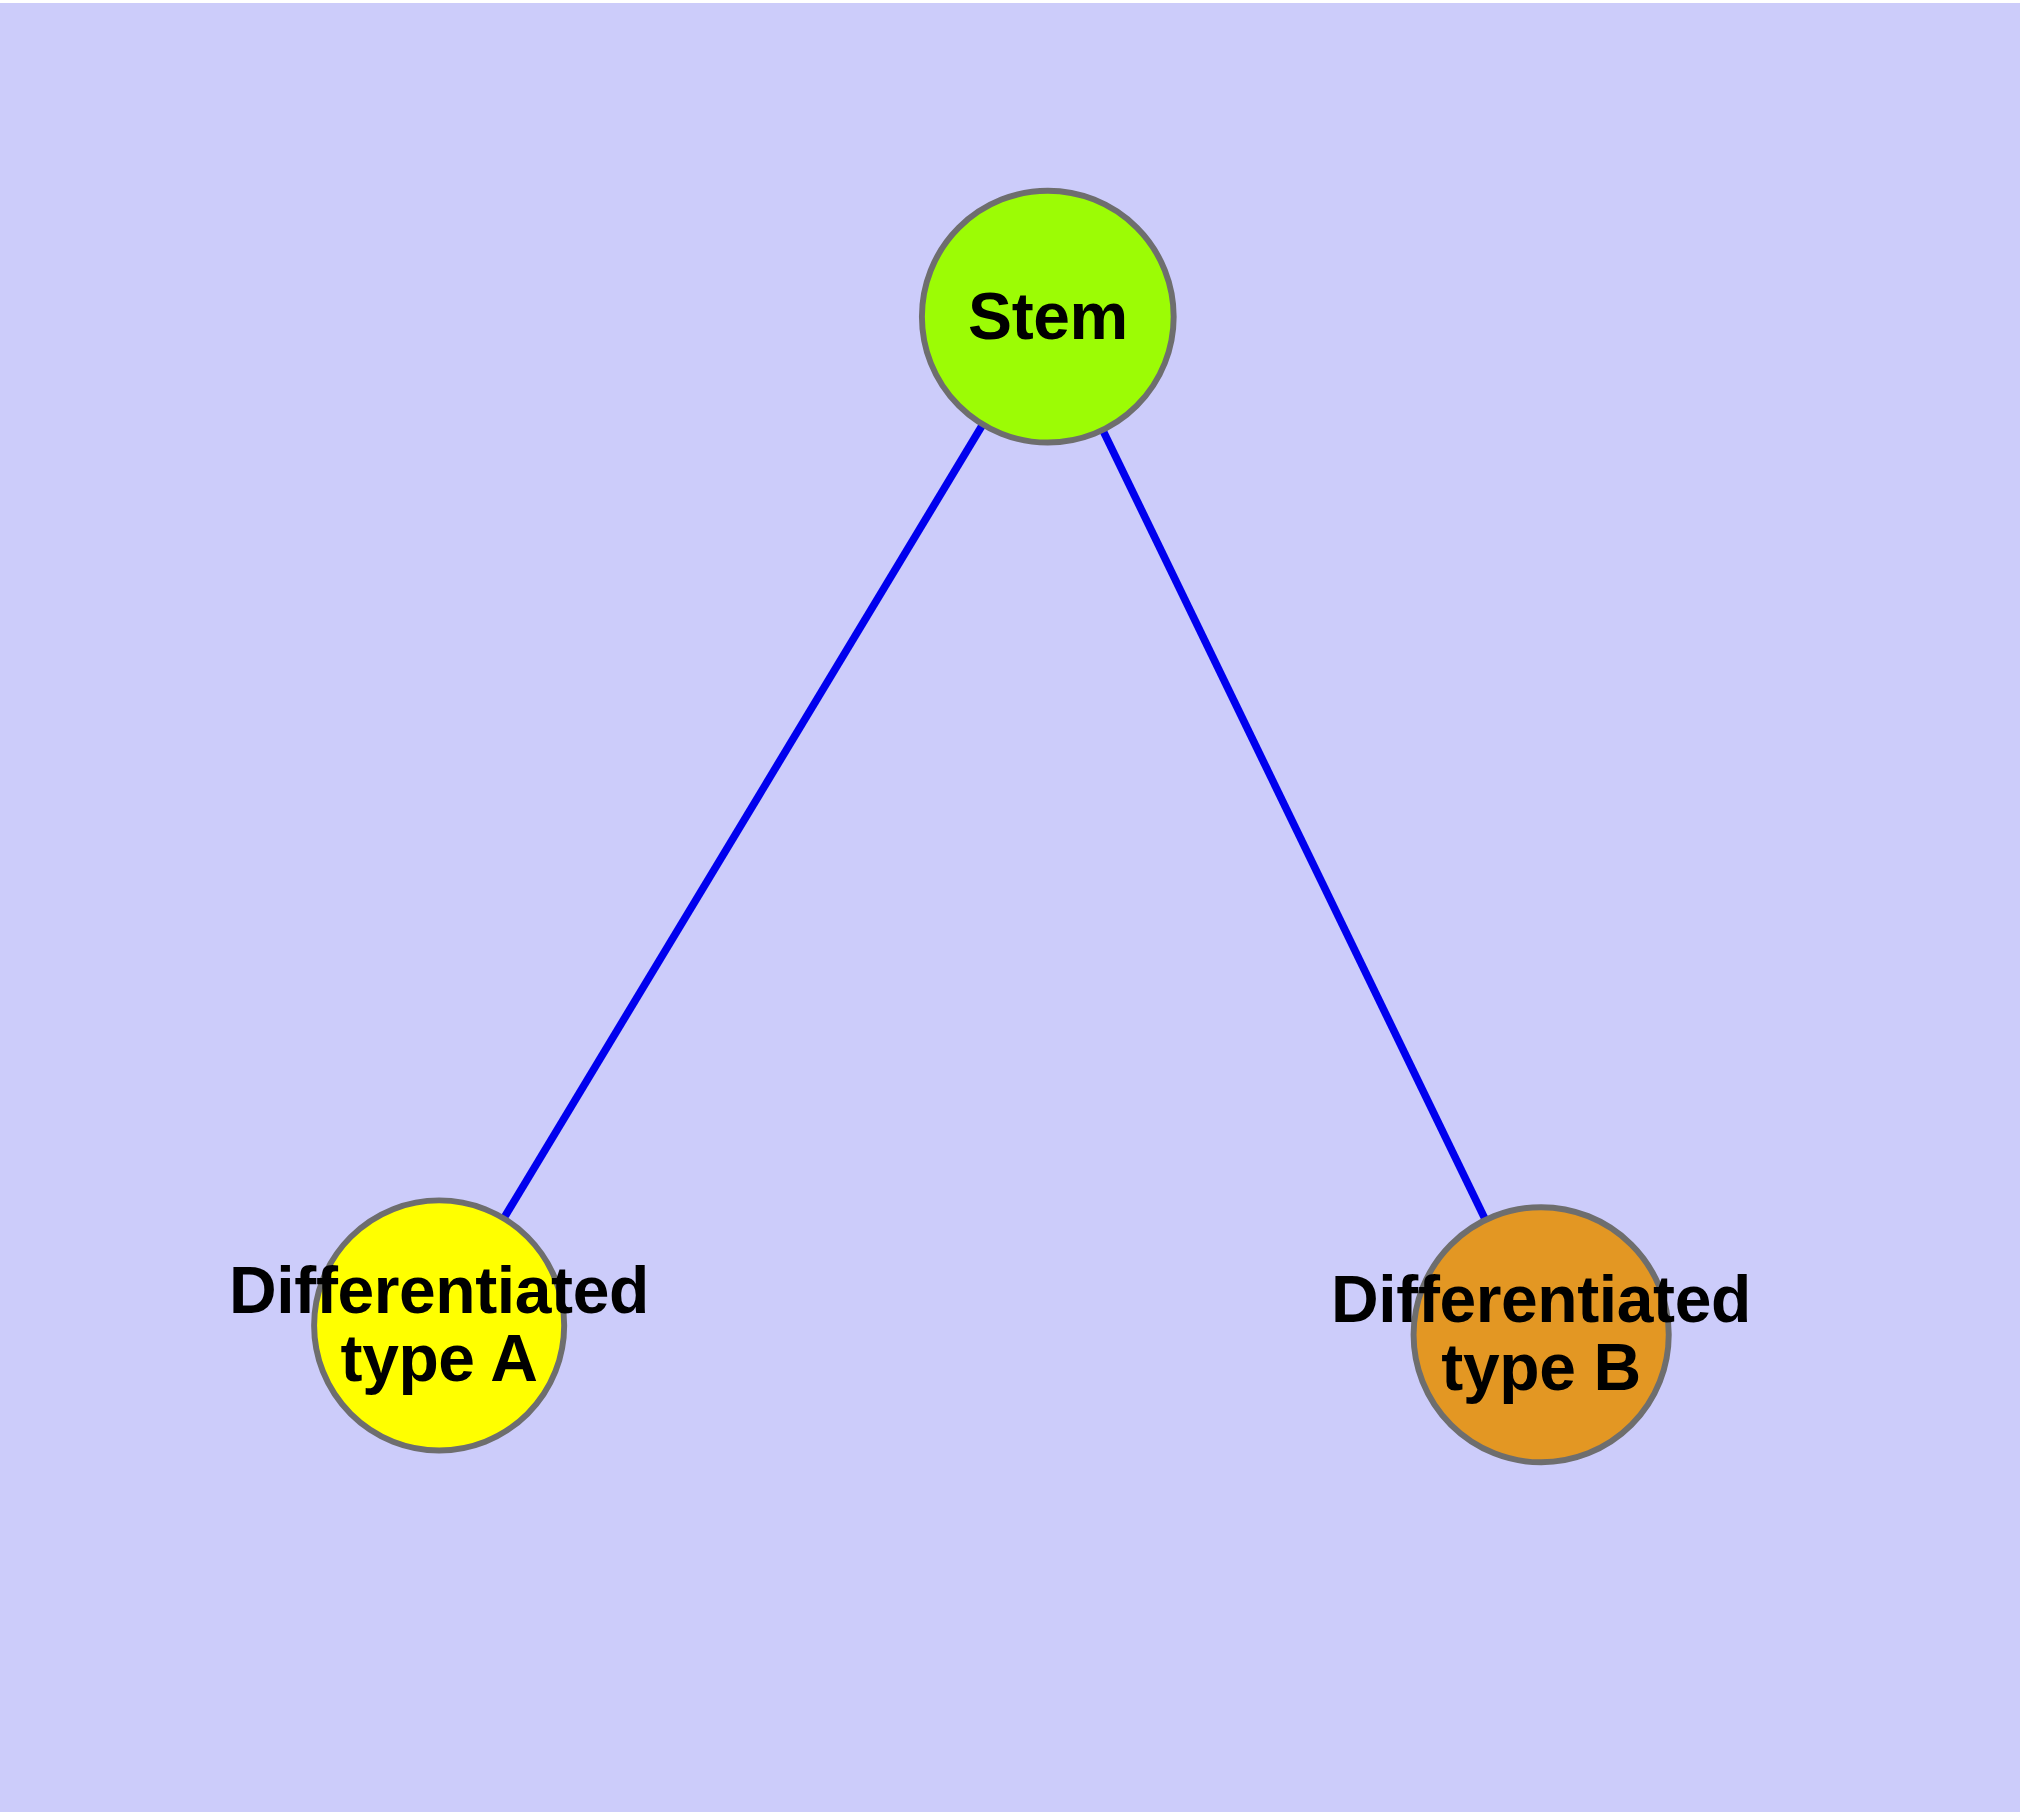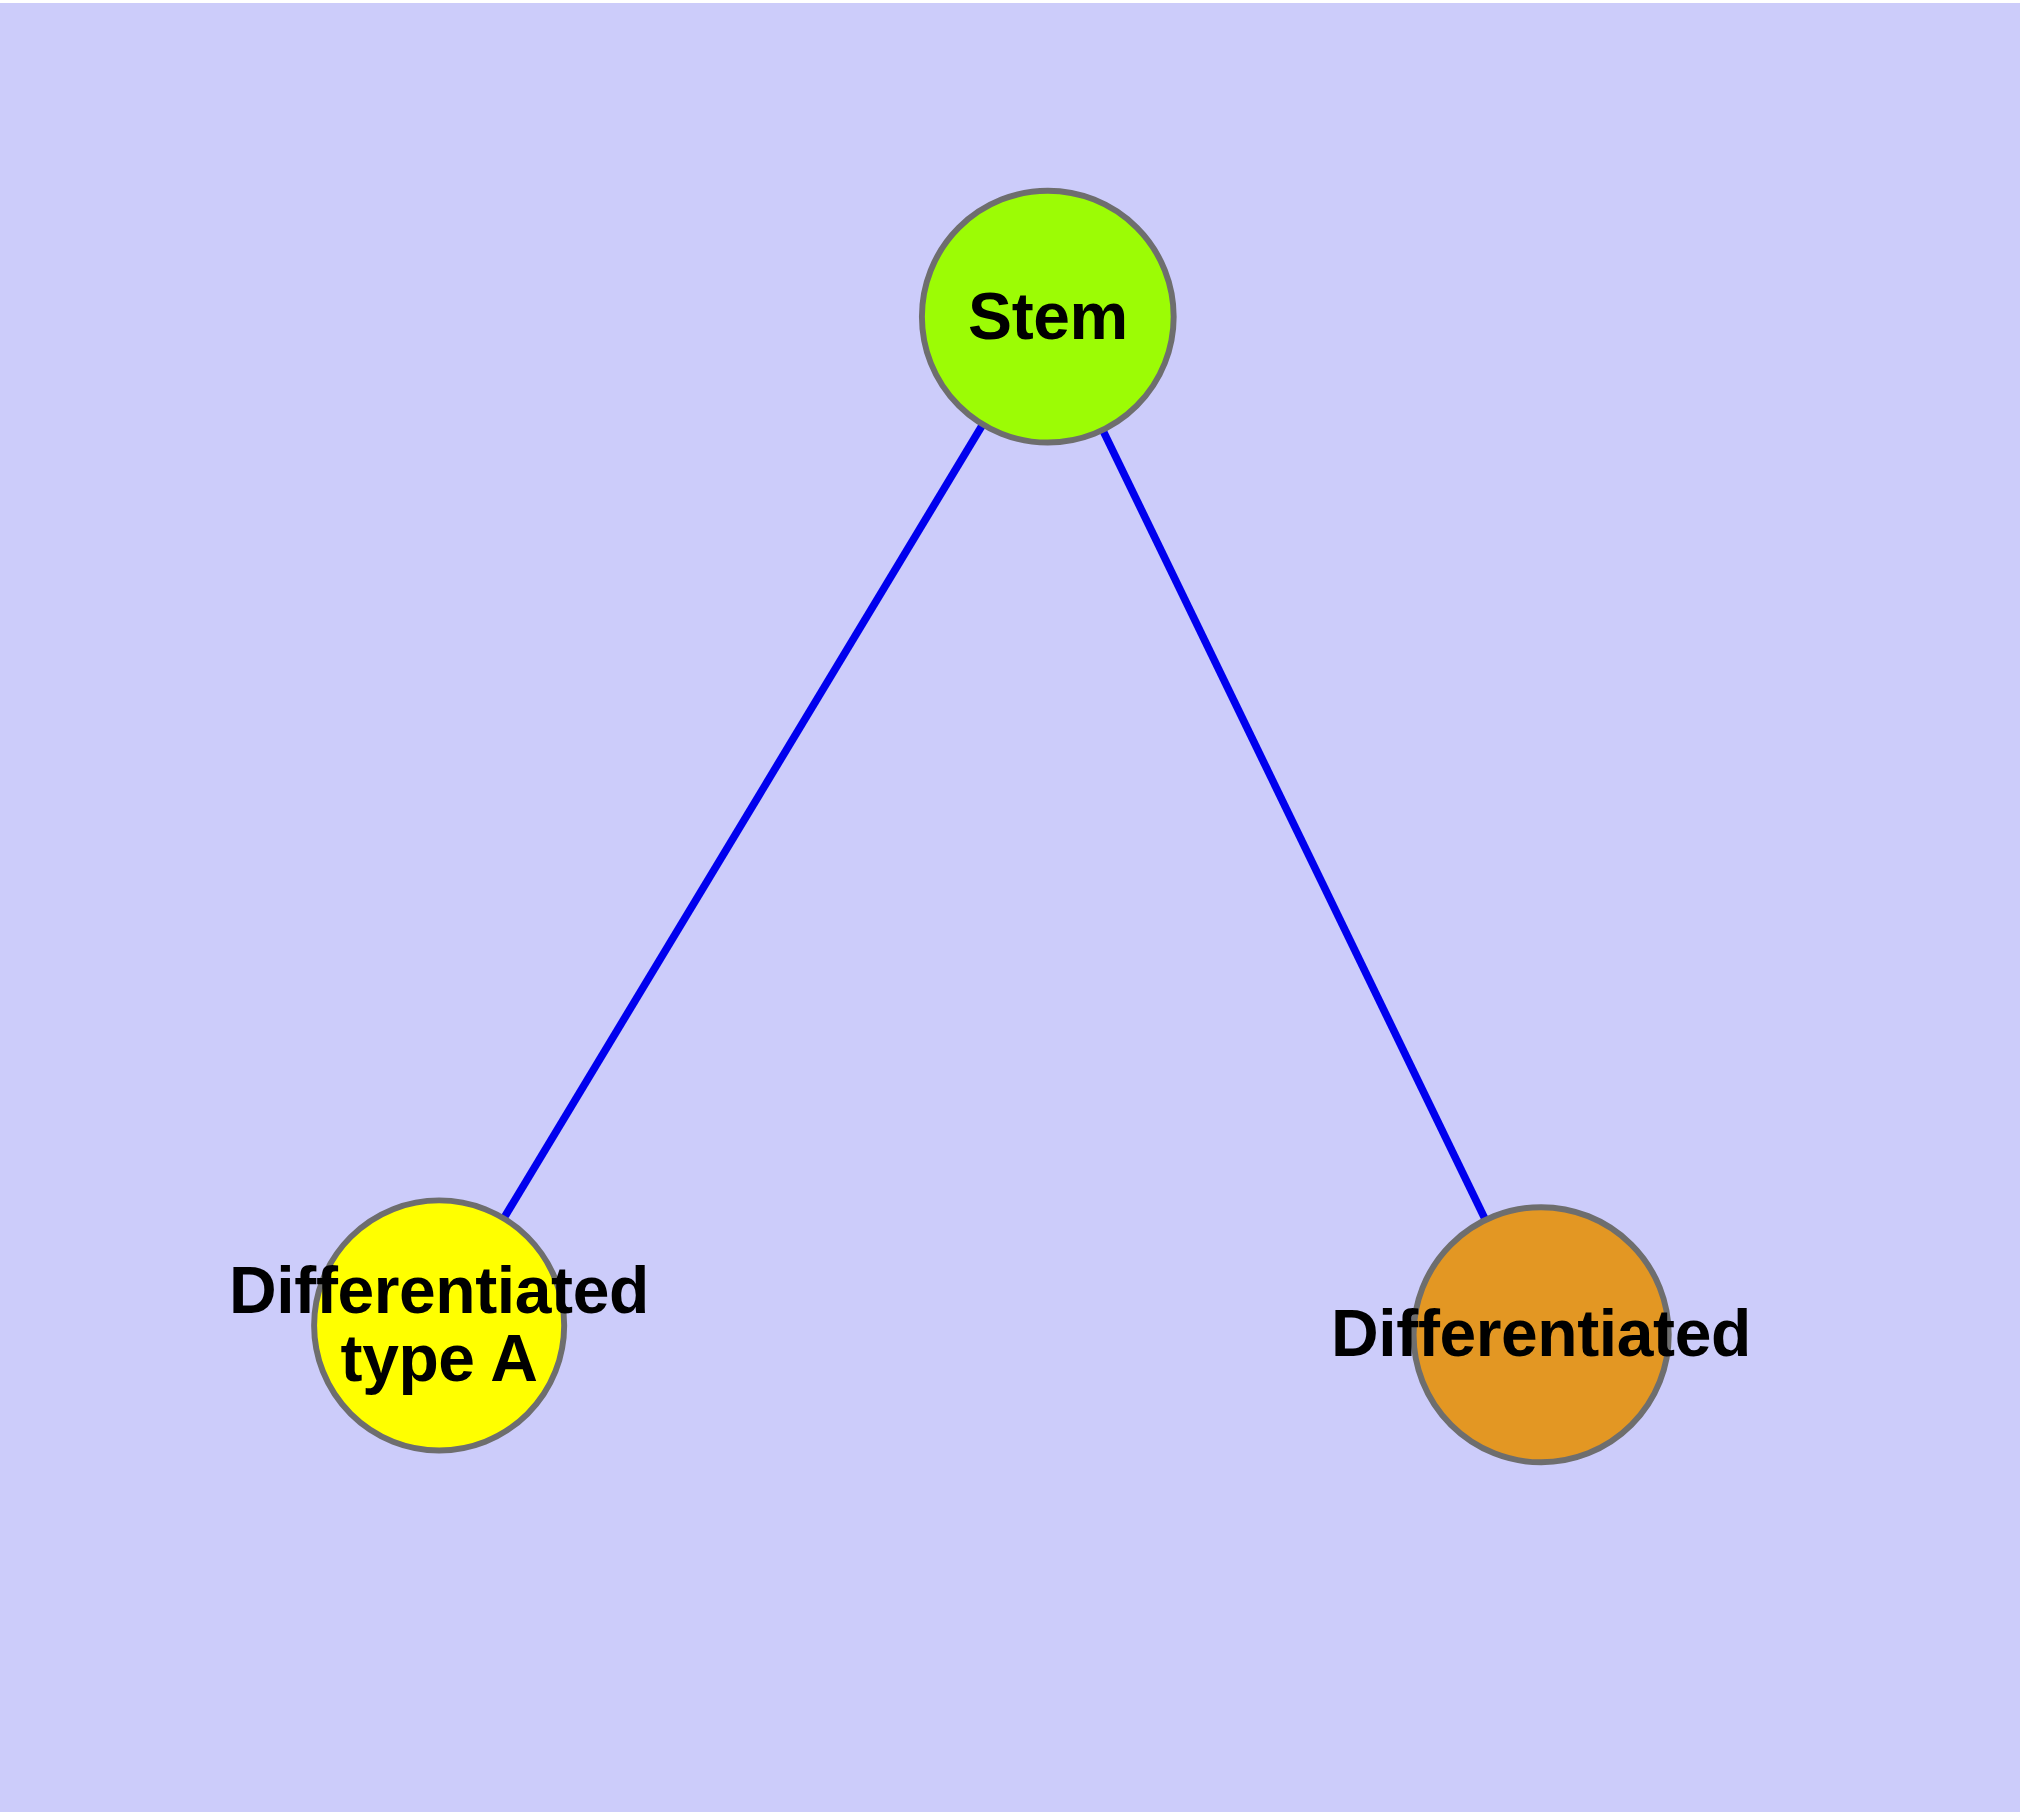--- a/index.html
+++ b/index.html
@@ -67,7 +67,7 @@
     <div id="labels-layer">
         <div class="node-label" style="left: 1048px; top: 314px; color: rgb(0, 0, 0);"><span>Stem</span></div>
         <div class="node-label" style="left: 439px; top: 1322px; color: rgb(0, 0, 0);"><span>Differentiated</span><br><span>type A</span></div>
-        <div class="node-label" style="left: 1541px; top: 1331px; color: rgb(0, 0, 0);"><span>Differentiated</span><br></div>
+        <div class="node-label" style="left: 1541px; top: 1331px; color: rgb(0, 0, 0);"><span>Differentiated</span><br><span>type B</span></div>
       </div>
 
   </div>

